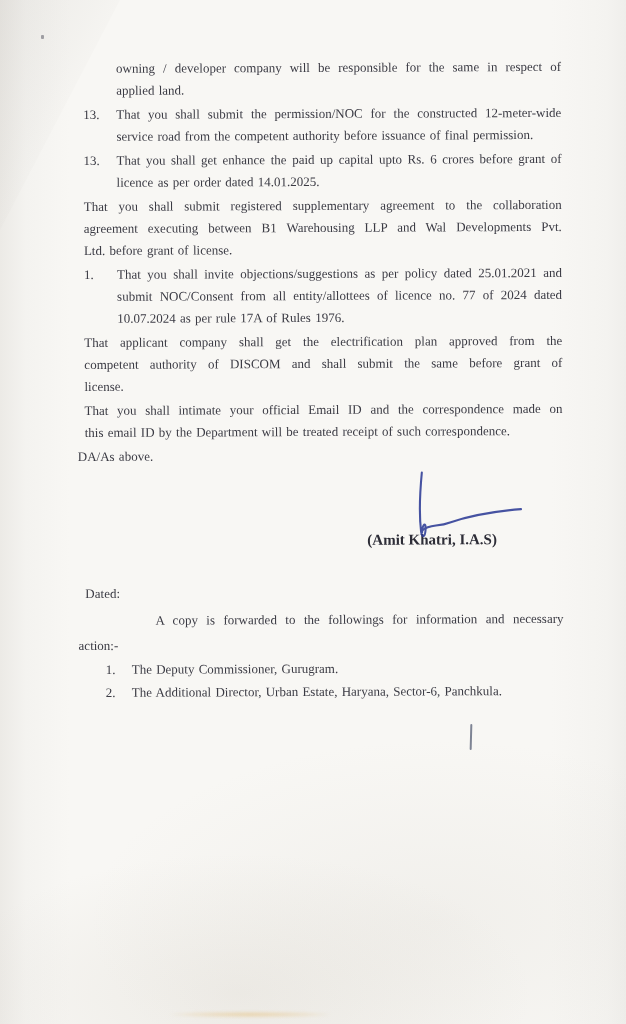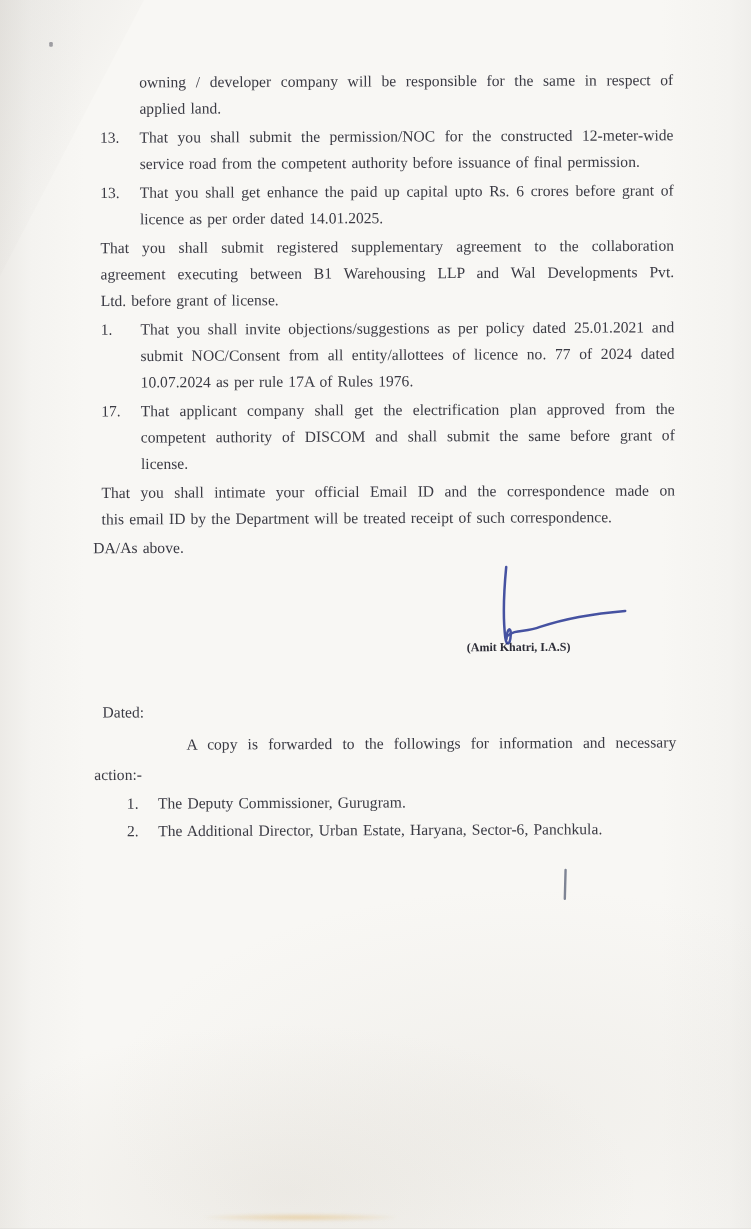--- a/index.html
+++ b/index.html
@@ -104,7 +104,6 @@
       </div>
     </div>
     <div class="cond">
-      <div class="num">17.</div>
       <div class="ctext">
         <div class="jl">That applicant company shall get the electrification plan approved from the</div>
         <div class="jl">competent authority of DISCOM and shall submit the same before grant of</div>

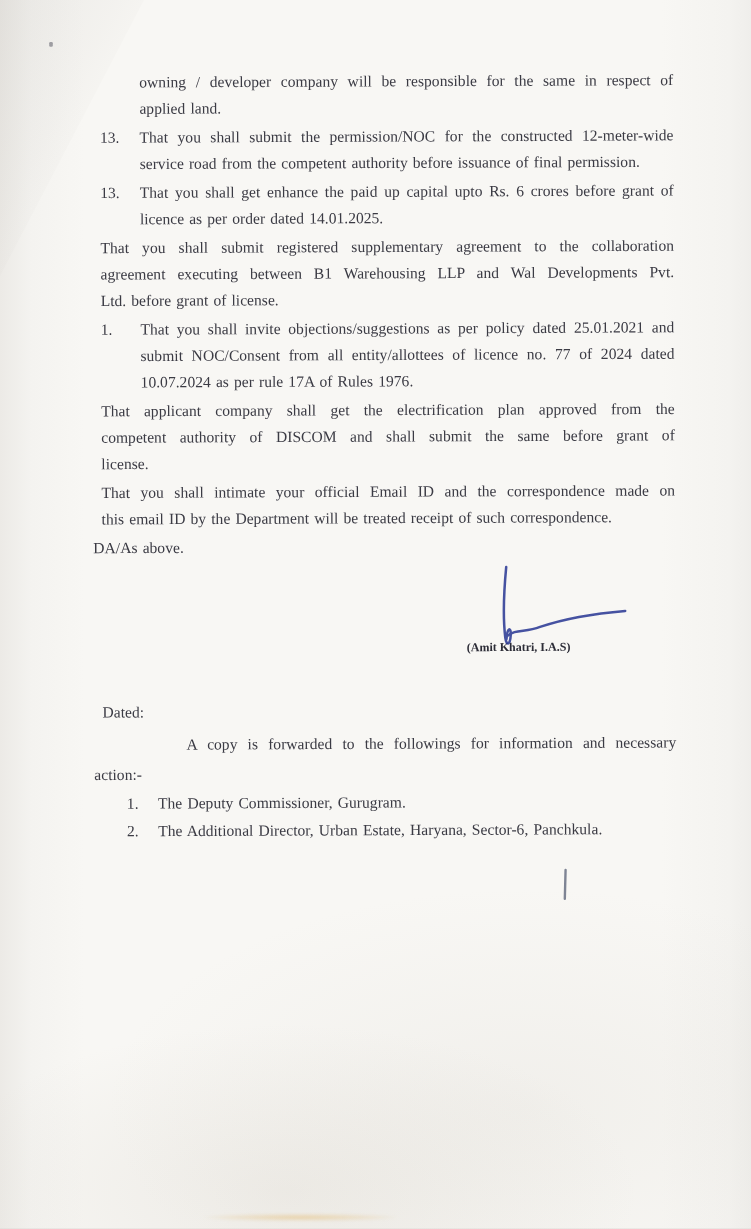--- a/index.html
+++ b/index.html
@@ -44,7 +44,7 @@
   .da-line { margin-left:-7px; margin-top:0px; }
   .sig1 {
     position:relative; width:250px; margin:66px 6px 0 auto; text-align:center;
-    font-weight:bold; font-size:10px; line-height:15.5px; color:#2d2d37; word-spacing:0;
+    font-weight:bold; font-size:15px; line-height:15.5px; color:#2d2d37; word-spacing:0;
   }
   .sig1 .ink1 { position:absolute; left:58px; top:-62px; }
   .pen-tick { display:inline-block; vertical-align:1px; margin-right:4px; }

